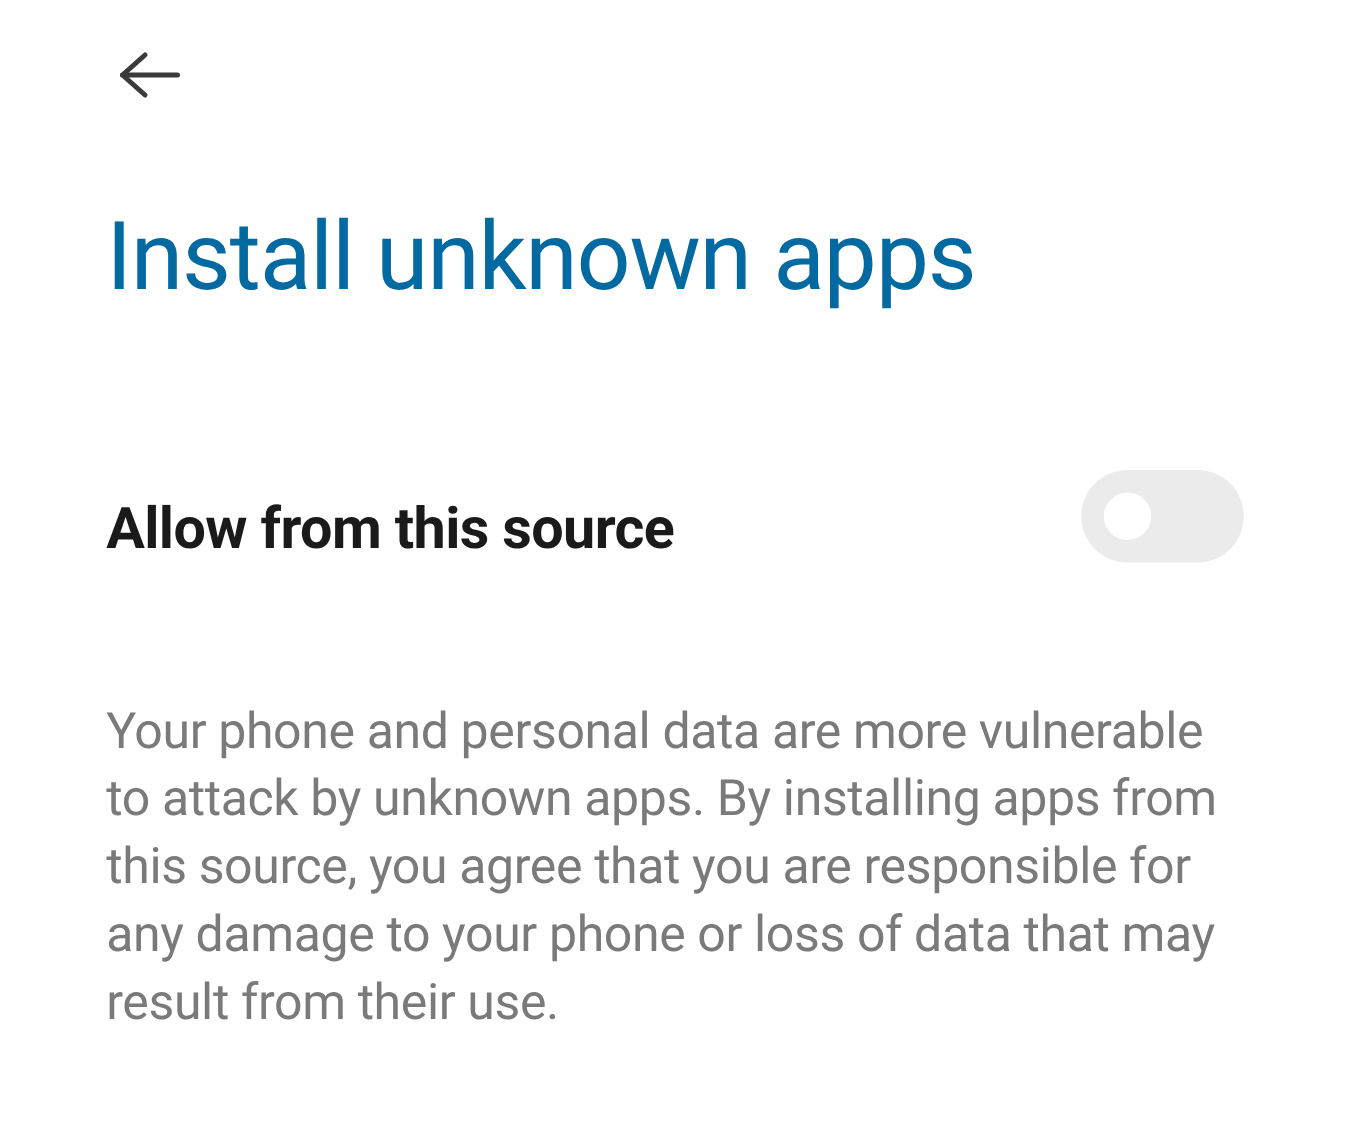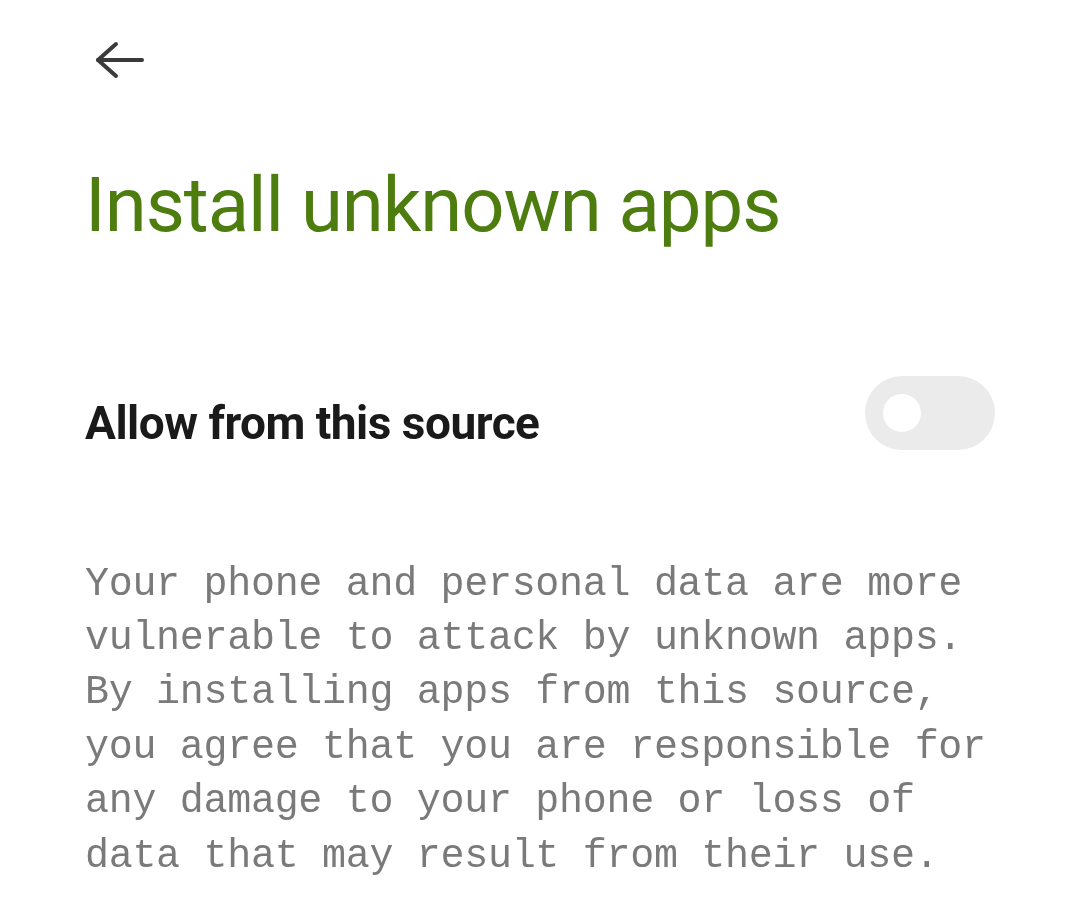--- a/index.html
+++ b/index.html
@@ -31,7 +31,7 @@
     .page-title {
       font-size: 76px;
       font-weight: 400;
-      color: #4d7c0f;
+      color: #0369a1;
       margin-top: 74px;
       letter-spacing: -1px;
       line-height: 1.1;

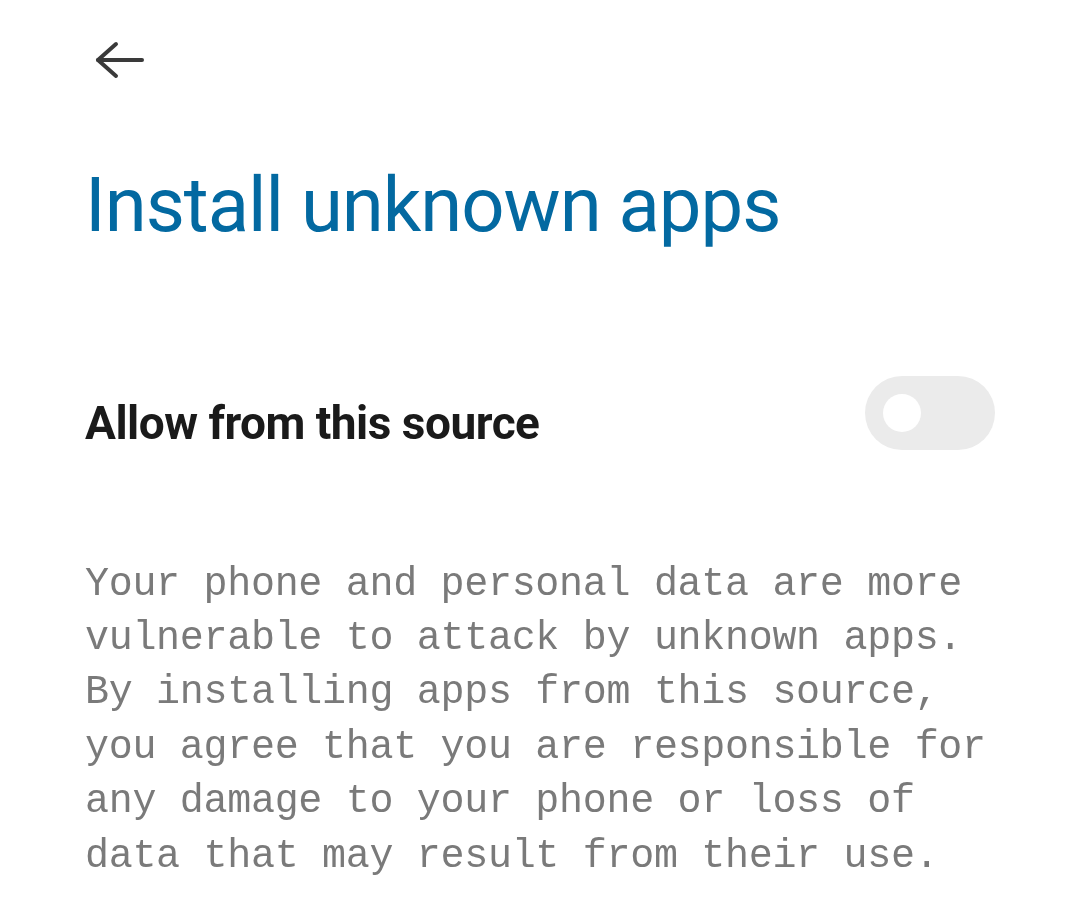--- a/index.html
+++ b/index.html
@@ -73,7 +73,6 @@
       margin-top: 108px;
       line-height: 1.36;
       letter-spacing: -0.3px;
-      font-family: Liberation Mono, monospace;
     }
   </style>
 </head>

